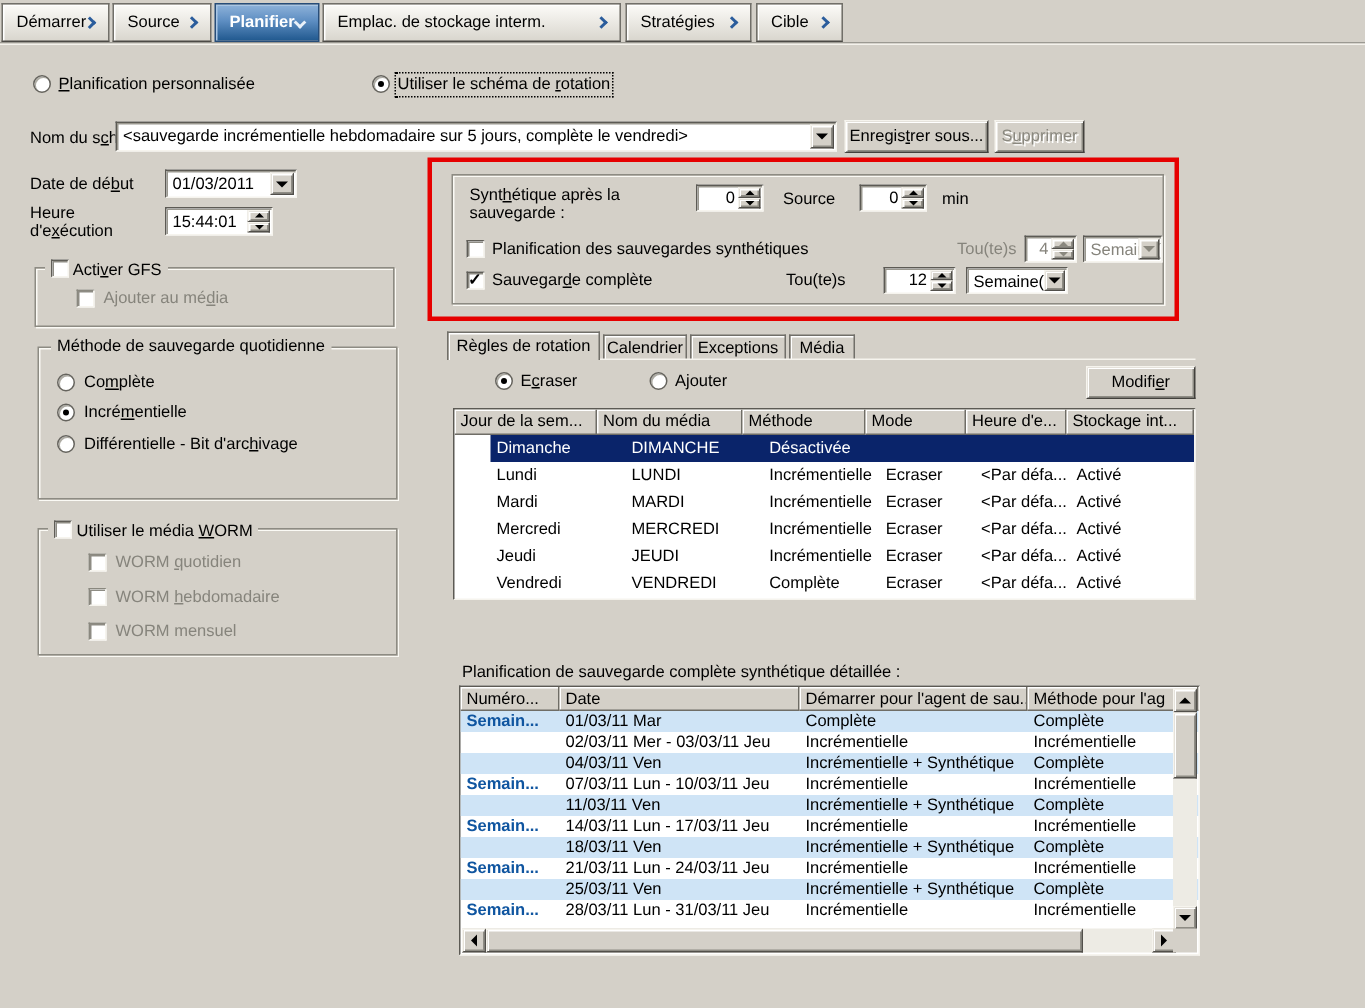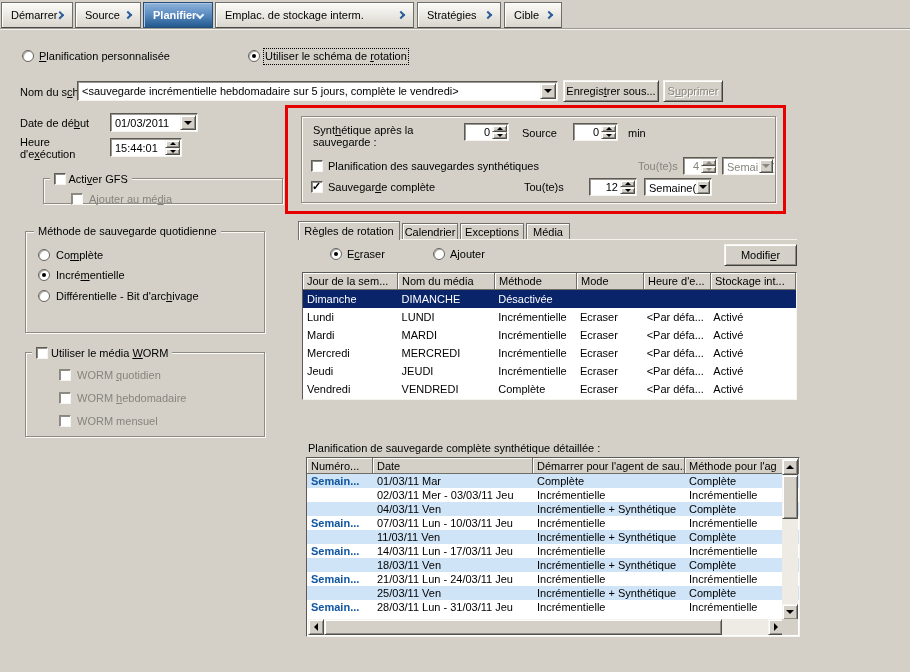--- a/index.html
+++ b/index.html
@@ -157,7 +157,7 @@
     </div>
   </div>
 
-  <div class="gbox" style="left:43px;top:178px;width:240px;height:26px">
+  <div class="gbox" style="left:23px;top:178px;width:240px;height:40px">
     <div class="legend" style="left:6px">
       <span class="cb" style="position:relative;display:inline-block;top:2px"></span>
       <span>Acti<u>v</u>er GFS</span>

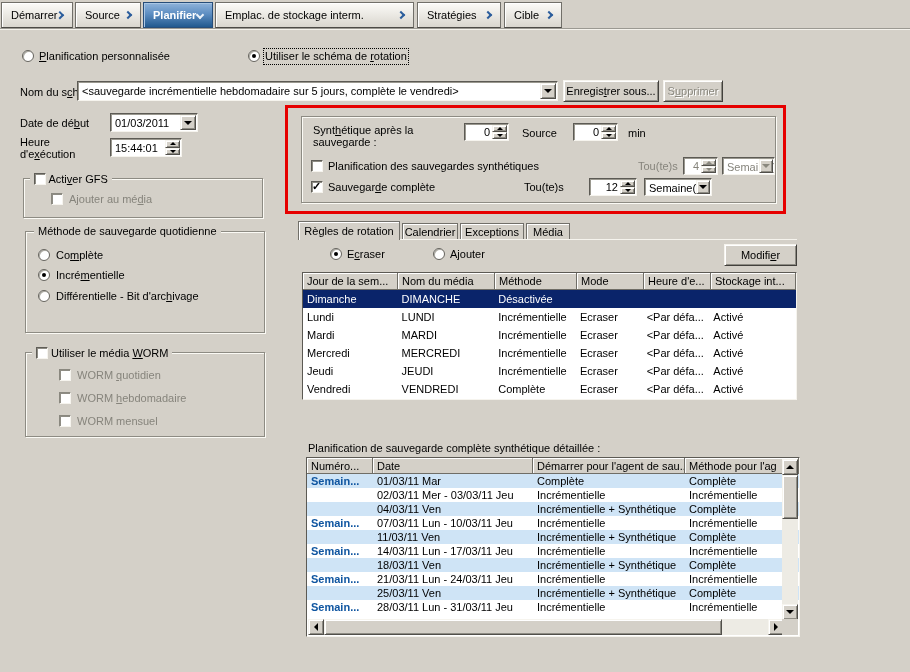--- a/index.html
+++ b/index.html
@@ -73,7 +73,7 @@
   .th { background:#d4d0c8; border-right:1px solid #6f6d66; border-bottom:1px solid #6f6d66;
     box-shadow:inset 1px 1px 0 #fff; padding:2px 2px 0 4px; white-space:nowrap; overflow:hidden; cursor:default; }
   .th:last-child { flex:1; }
-  .tr { display:flex; height:18px; align-items:center; cursor:default; }
+  .tr { display:flex; height:18px; align-items:center; cursor:default;margin-left:24px; }
   .td { padding:0 3px 0 4px; white-space:nowrap; overflow:hidden; height:100%; display:flex; align-items:center; }
   .tr.sel { background:#0a246a; color:#fff; }
   .r2 { display:flex; height:14px; align-items:center; line-height:13px; cursor:default; }

